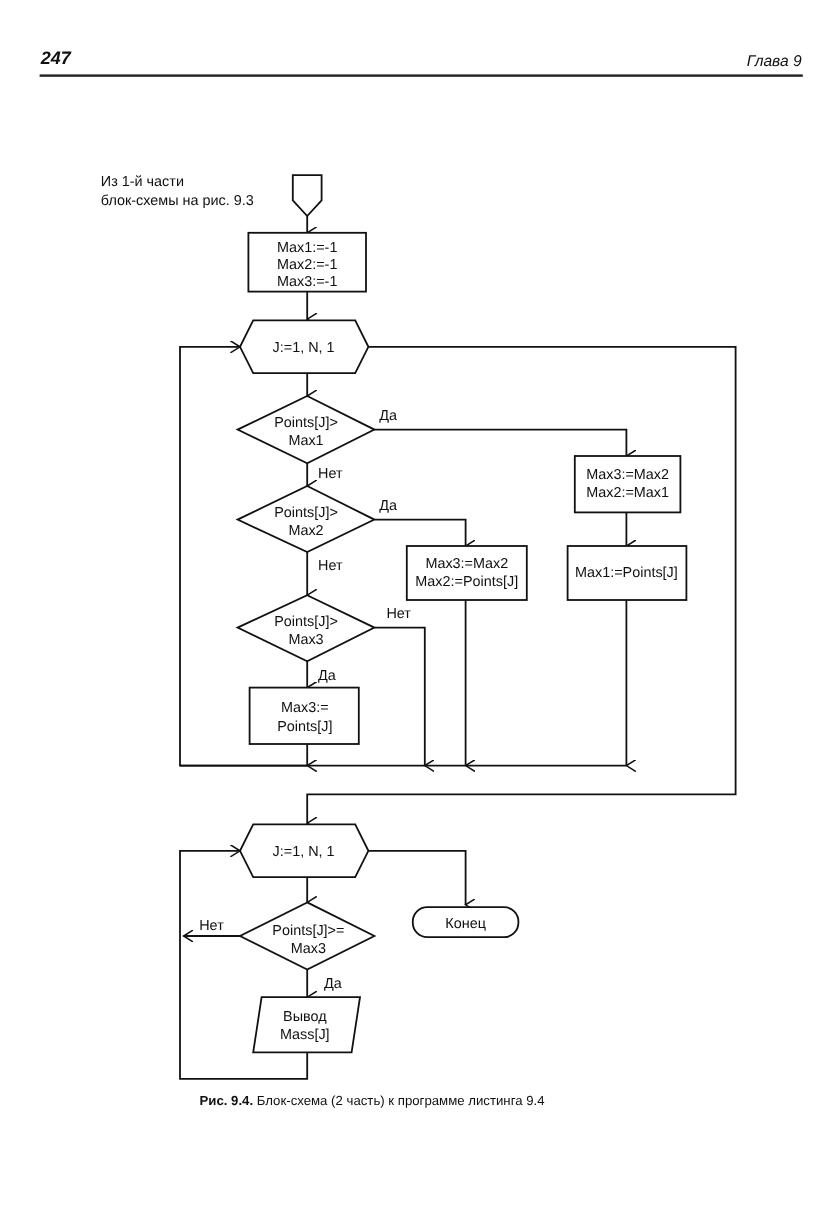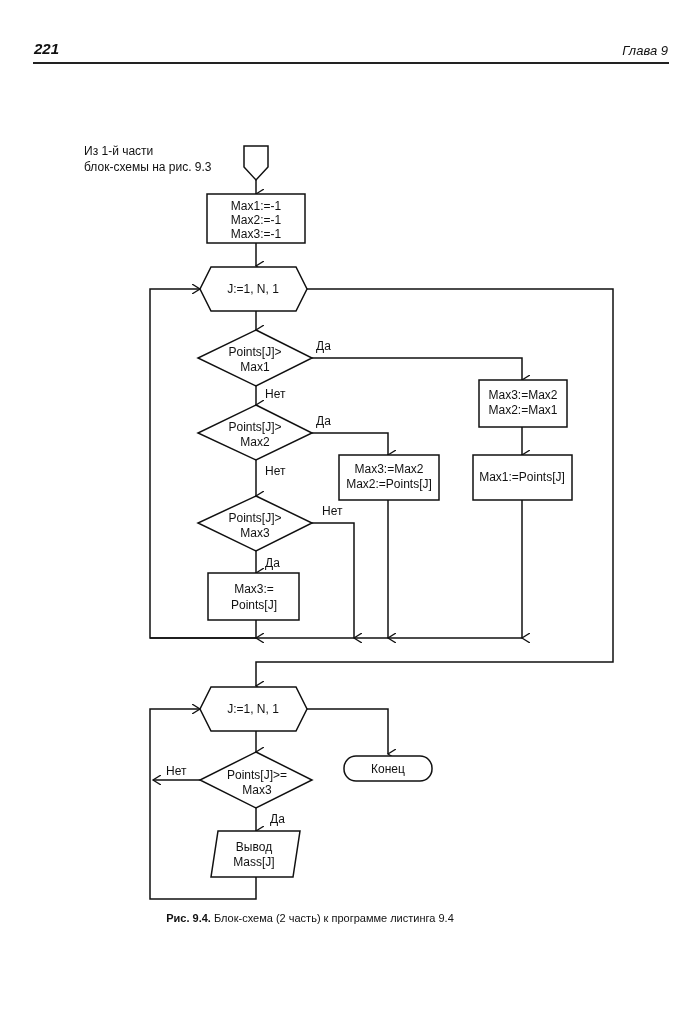--- a/index.html
+++ b/index.html
@@ -15,7 +15,7 @@
 </head>
 <body>
 
-<div class="page-num">221</div>
+<div class="page-num">247</div>
 <div class="chapter">Глава 9</div>
 <div class="header-rule"></div>
 

